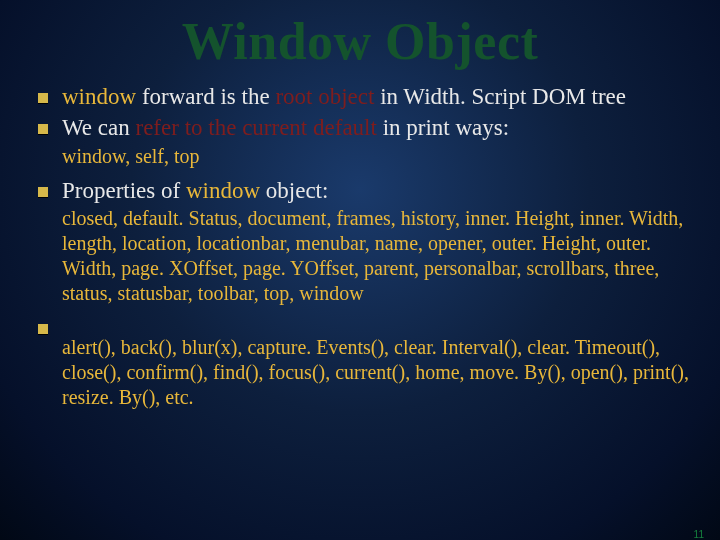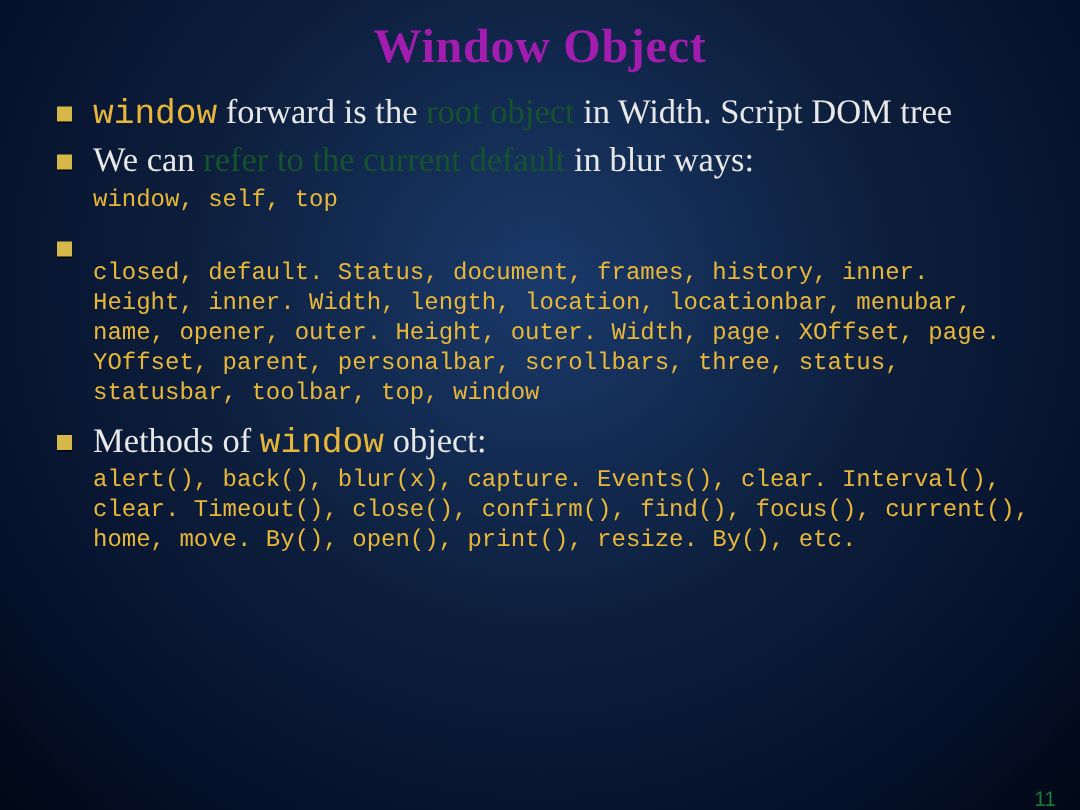--- a/index.html
+++ b/index.html
@@ -16,9 +16,9 @@
 h1{
   margin:0 0 12px 0;
   text-align:center;
-  font-size:32px;
+  font-size:52px;
   font-weight:700;
-  color:#a21caf;
+  color:#14532d;
   letter-spacing:.5px;
 }
 .bullet{

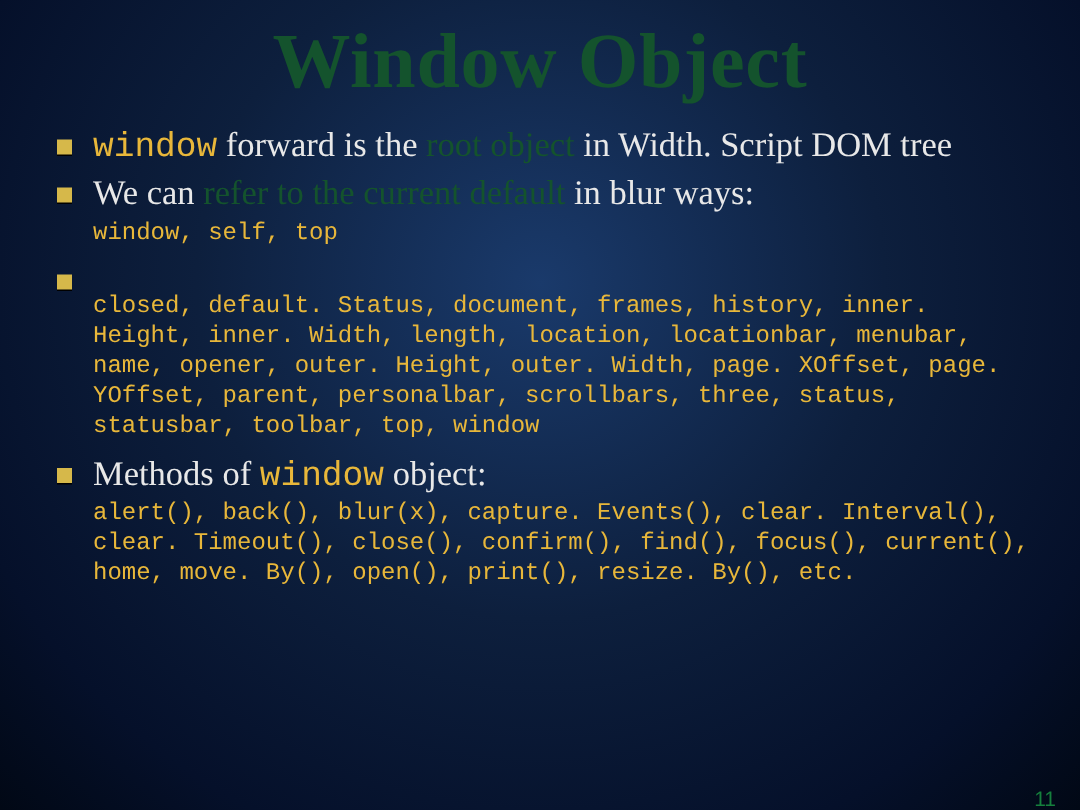--- a/index.html
+++ b/index.html
@@ -38,7 +38,7 @@
   line-height:1.25;
 }
 .code{
-  font-family:Liberation Mono, monospace;
+  font-family:Liberation Serif, serif;
   color:#e8b73a;
   font-size:23px;
 }

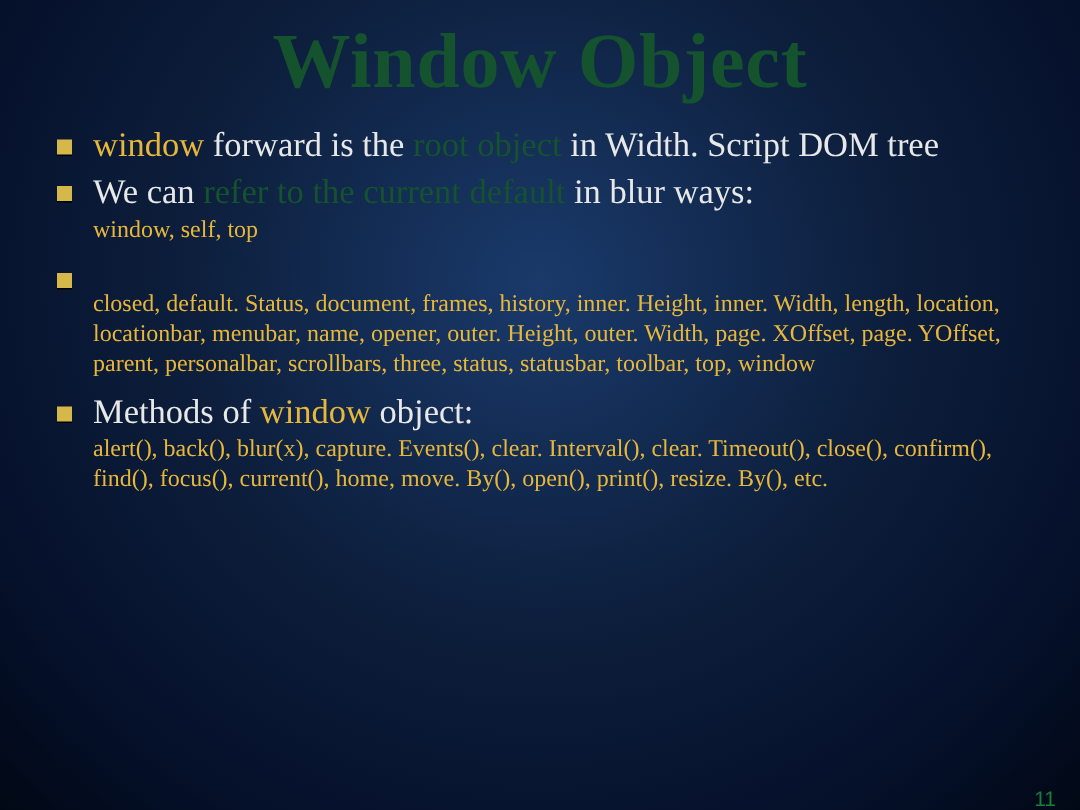--- a/index.html
+++ b/index.html
@@ -42,7 +42,7 @@
   color:#e8b73a;
   font-size:23px;
 }
-.hot{color:#14532d}
+.hot{color:#7f1d1d}
 .sub{
   margin:0 0 8px 34px;
 }

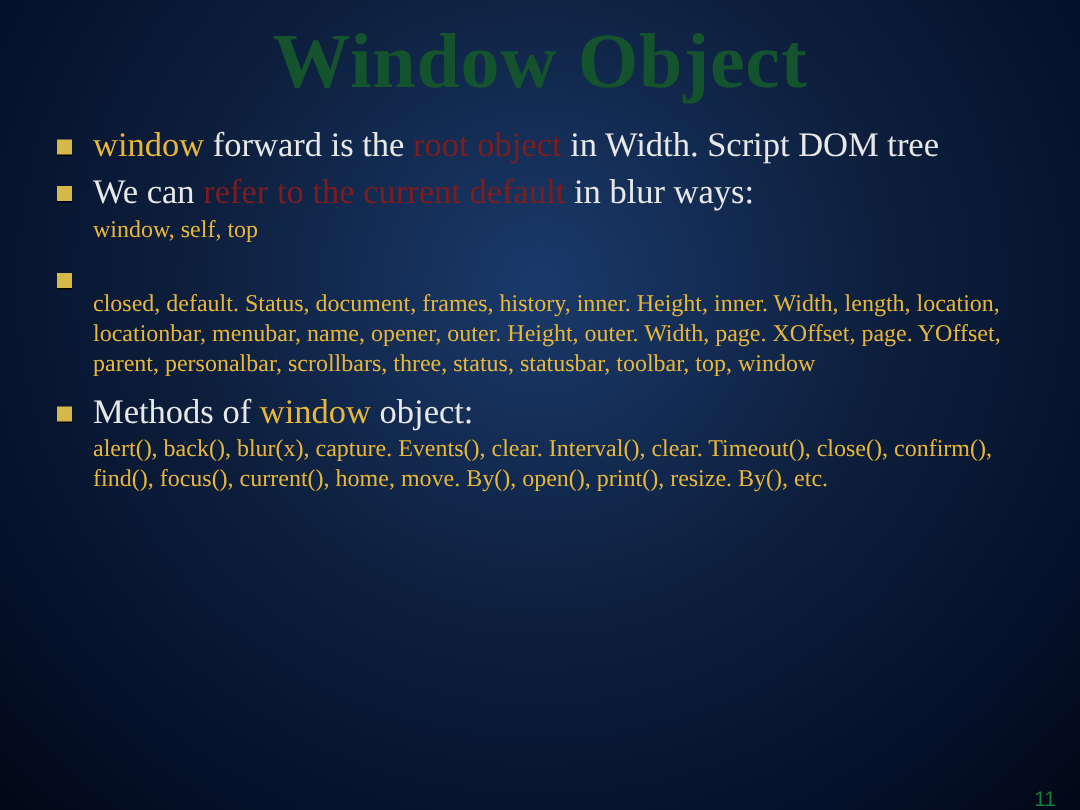--- a/index.html
+++ b/index.html
@@ -70,7 +70,7 @@
 <div class="bullet">
   <div class="sq"></div>
   <div class="line">
-    <span>We can </span><span class="hot">refer to the current default</span><span> in blur ways:</span>
+    <span>We can </span><span class="hot">refer to the current default</span><span> in print ways:</span>
   </div>
 </div>
 <div class="sub">

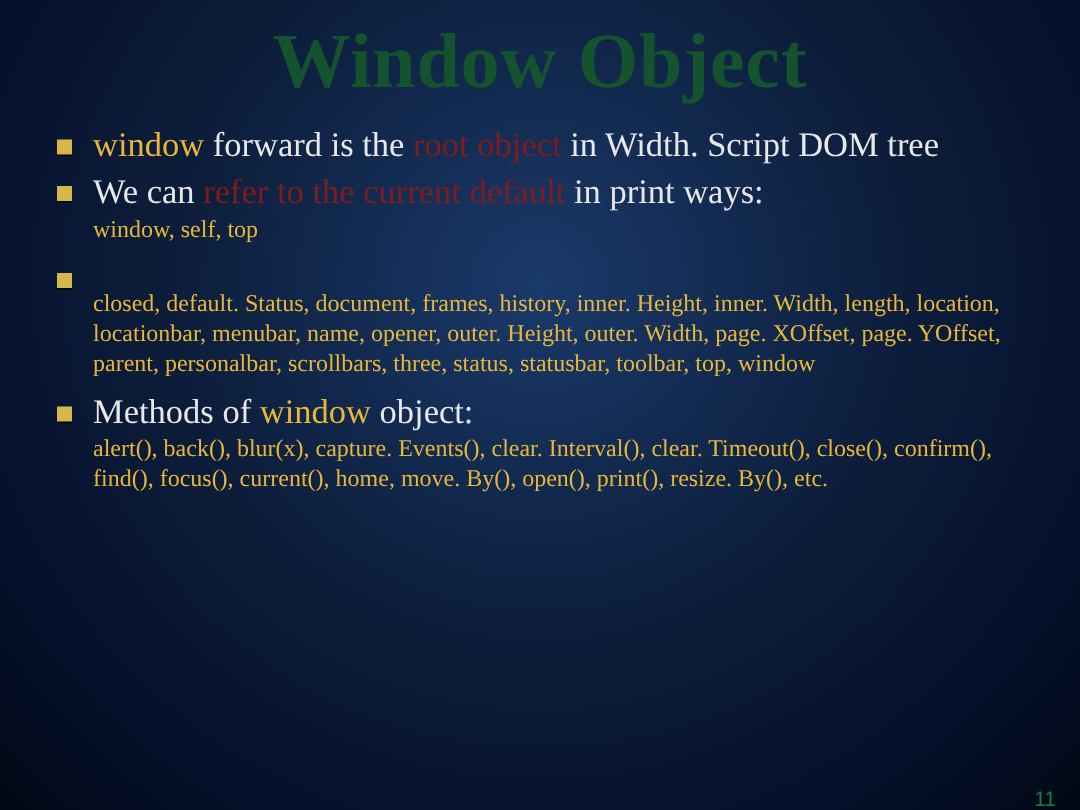--- a/index.html
+++ b/index.html
@@ -46,7 +46,7 @@
 .sub{
   margin:0 0 8px 34px;
 }
-.sub .code{font-size:16px;line-height:1.25}
+.sub .code{font-size:20px;line-height:1.25}
 .pageno{
   position:absolute;
   right:16px;bottom:0;

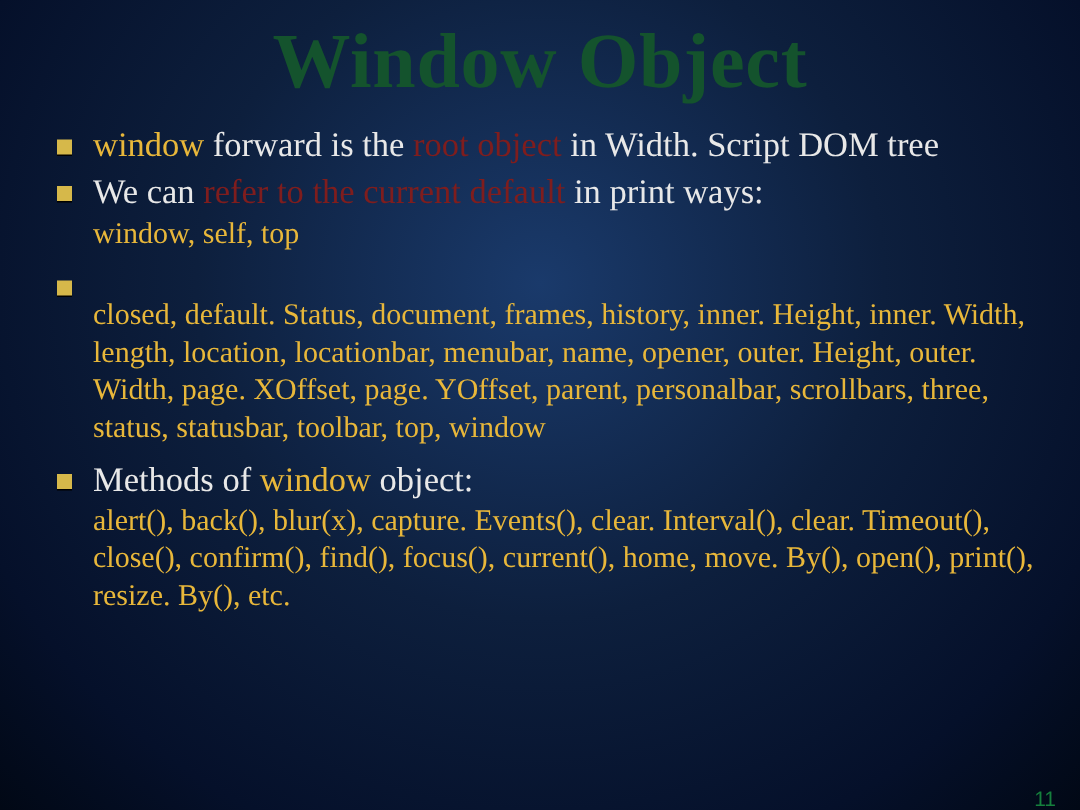--- a/index.html
+++ b/index.html
@@ -79,6 +79,9 @@
 
 <div class="bullet">
   <div class="sq"></div>
+  <div class="line">
+    <span>Properties of </span><span class="code">window</span><span> object:</span>
+  </div>
 </div>
 <div class="sub">
   <span class="code">closed, default. Status, document, frames, history, inner. Height, inner. Width, length, location, locationbar, menubar, name, opener, outer. Height, outer. Width, page. XOffset, page. YOffset, parent, personalbar, scrollbars, three, status, statusbar, toolbar, top, window</span>

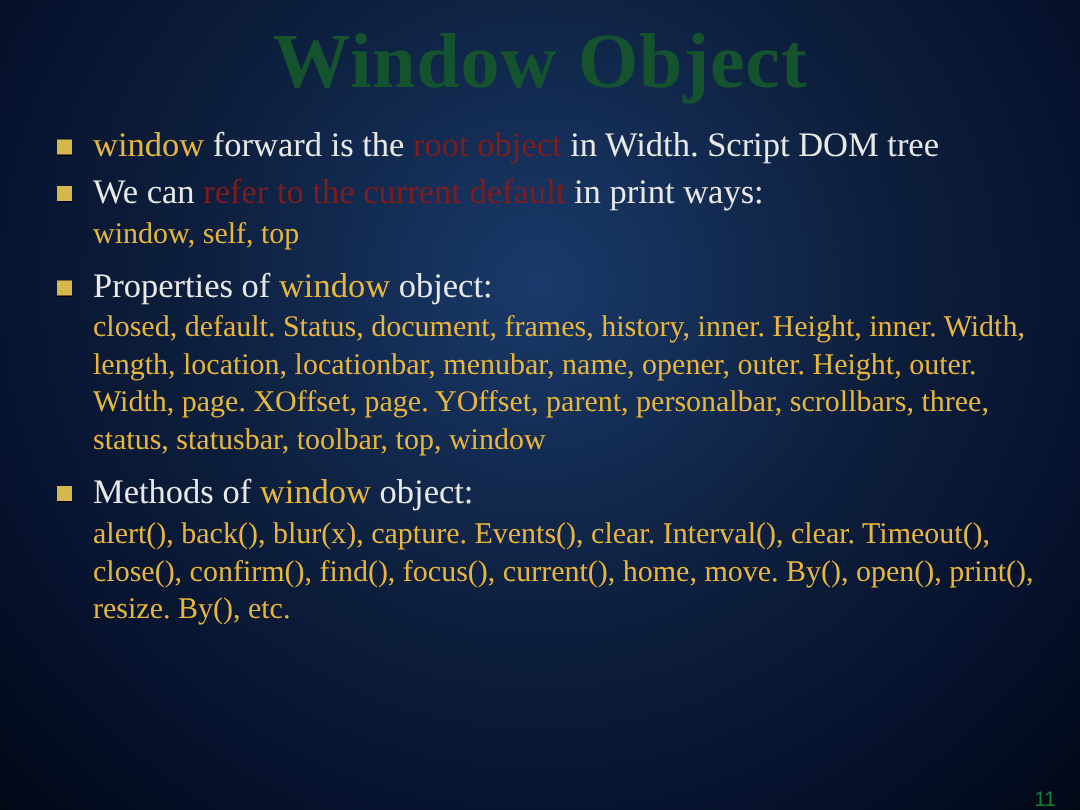--- a/index.html
+++ b/index.html
@@ -89,9 +89,6 @@
 
 <div class="bullet">
   <div class="sq"></div>
-  <div class="line">
-    <span>Methods of </span><span class="code">window</span><span> object:</span>
-  </div>
 </div>
 <div class="sub">
   <span class="code">alert(), back(), blur(x), capture. Events(), clear. Interval(), clear. Timeout(), close(), confirm(), find(), focus(), current(), home, move. By(), open(), print(), resize. By(), etc.</span>

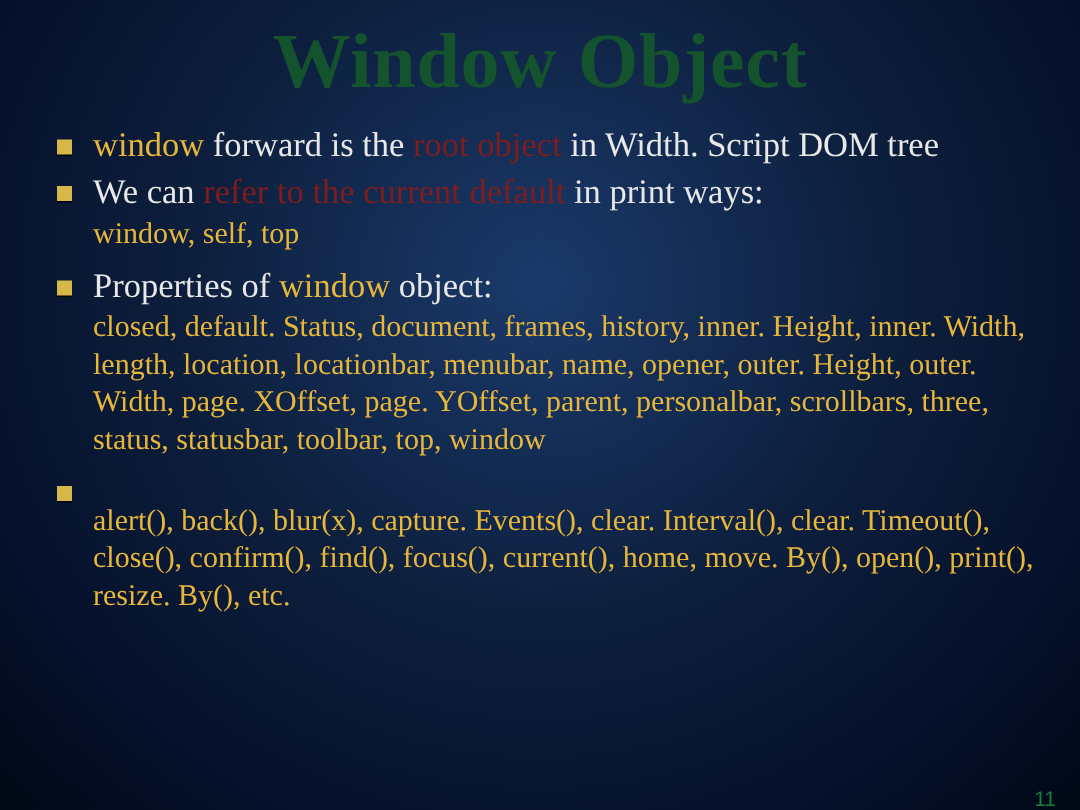--- a/index.html
+++ b/index.html
@@ -51,7 +51,7 @@
   position:absolute;
   right:16px;bottom:0;
   color:#15803d;
-  font-size:14px;
+  font-size:10px;
   font-family:Arial,sans-serif;
 }
 </style>

